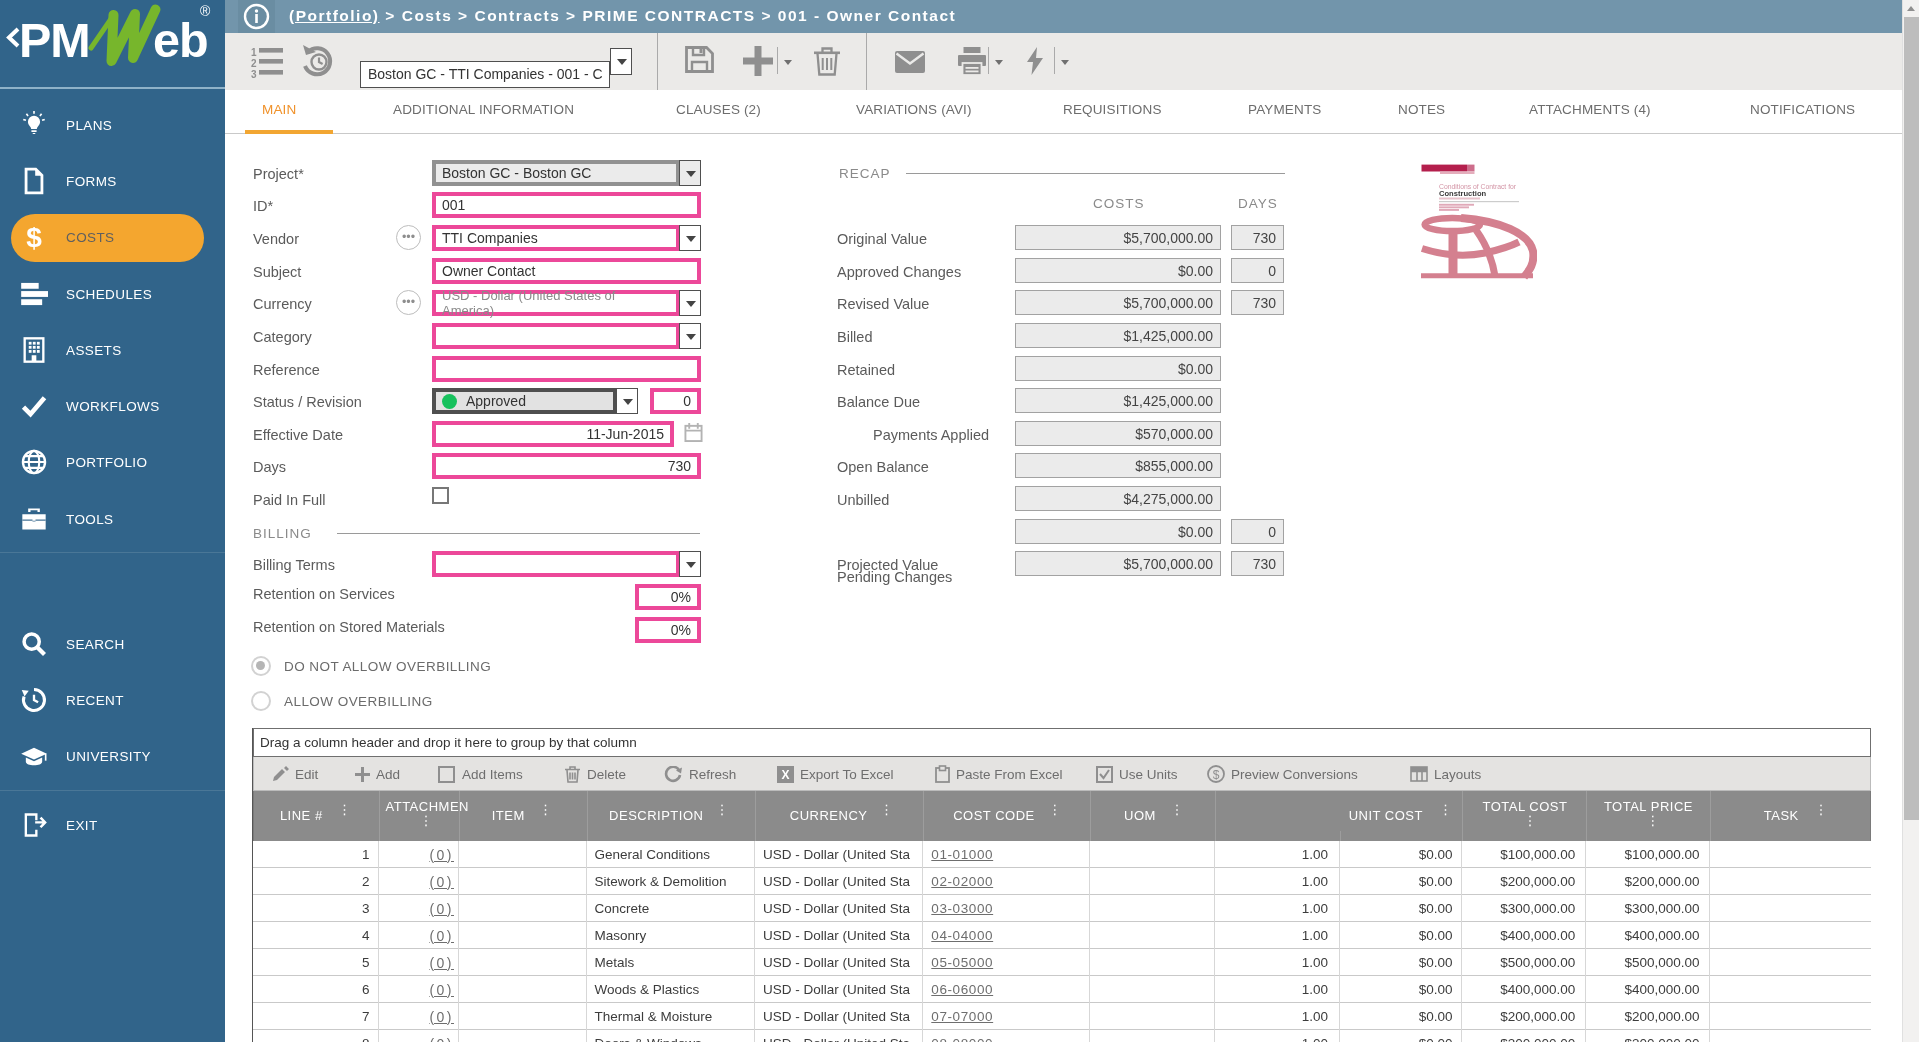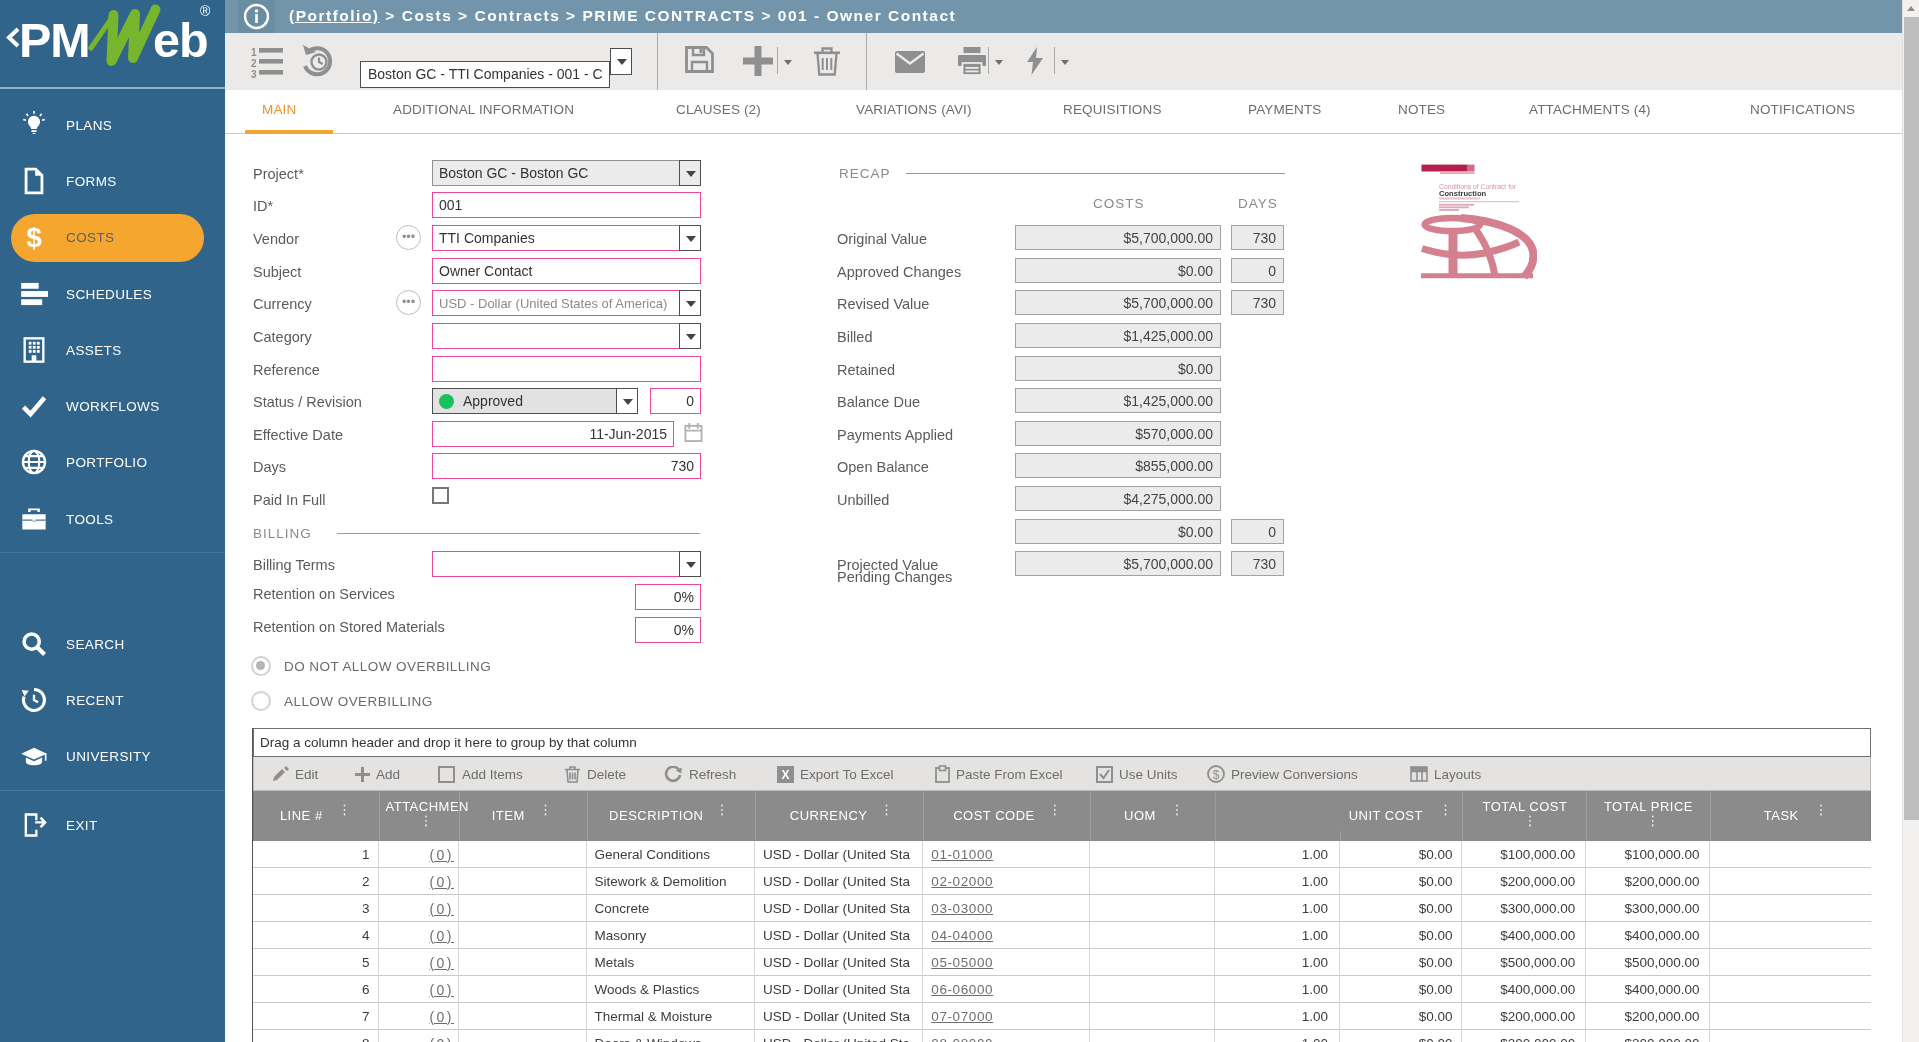--- a/index.html
+++ b/index.html
@@ -29,7 +29,7 @@
 
 #content { position:absolute; left:225px; top:134px; width:1677px; height:908px; background:#fff; }
 .flabel { position:absolute; font-size:14.5px; color:#5b5b5b; white-space:nowrap; }
-.field { position:absolute; border:1px solid #ec4899; background:#fff; font-size:14px; color:#333; padding:0 6px; display:flex; align-items:center; height:26px; }
+.field { position:absolute; border:4px solid #ec4899; background:#fff; font-size:14px; color:#333; padding:0 6px; display:flex; align-items:center; height:26px; }
 .field.ro { background:#ebebeb; border-color:#919191; }
 .field.num { justify-content:flex-end; }
 .ddbtn { position:absolute; width:22px; height:26px; border:1px solid #4f4f4f; background:#fff; }

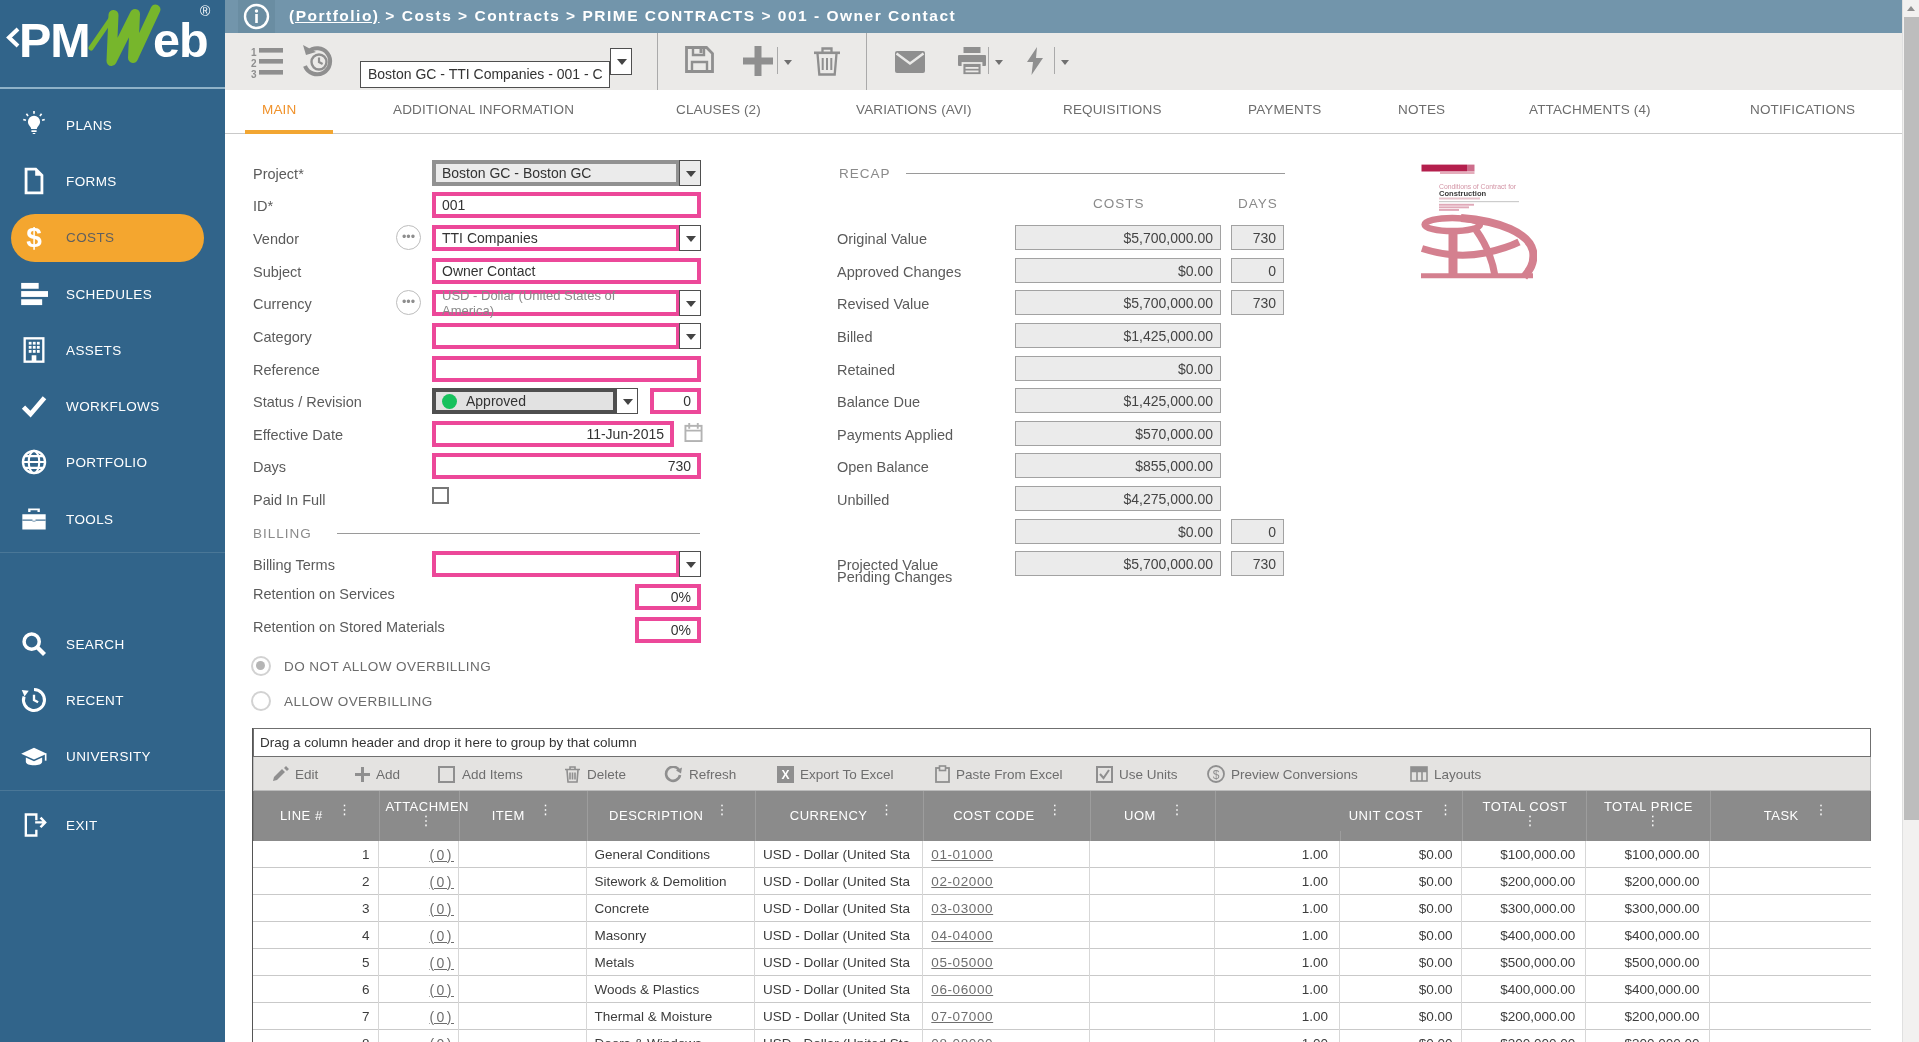--- a/index.html
+++ b/index.html
@@ -338,7 +338,7 @@
   <div class="rfield" style="left:790px;top:222px;width:206px;">$0.00</div>
   <div class="rlabel" style="left:612px;top:260px;">Balance Due</div>
   <div class="rfield" style="left:790px;top:254px;width:206px;">$1,425,000.00</div>
-  <div class="rlabel" style="left:612px;top:293px;">Payments Applied</div>
+  <div class="rlabel" style="left:648px;top:293px;">Payments Applied</div>
   <div class="rfield" style="left:790px;top:287px;width:206px;">$570,000.00</div>
   <div class="rlabel" style="left:612px;top:325px;">Open Balance</div>
   <div class="rfield" style="left:790px;top:319px;width:206px;">$855,000.00</div>

